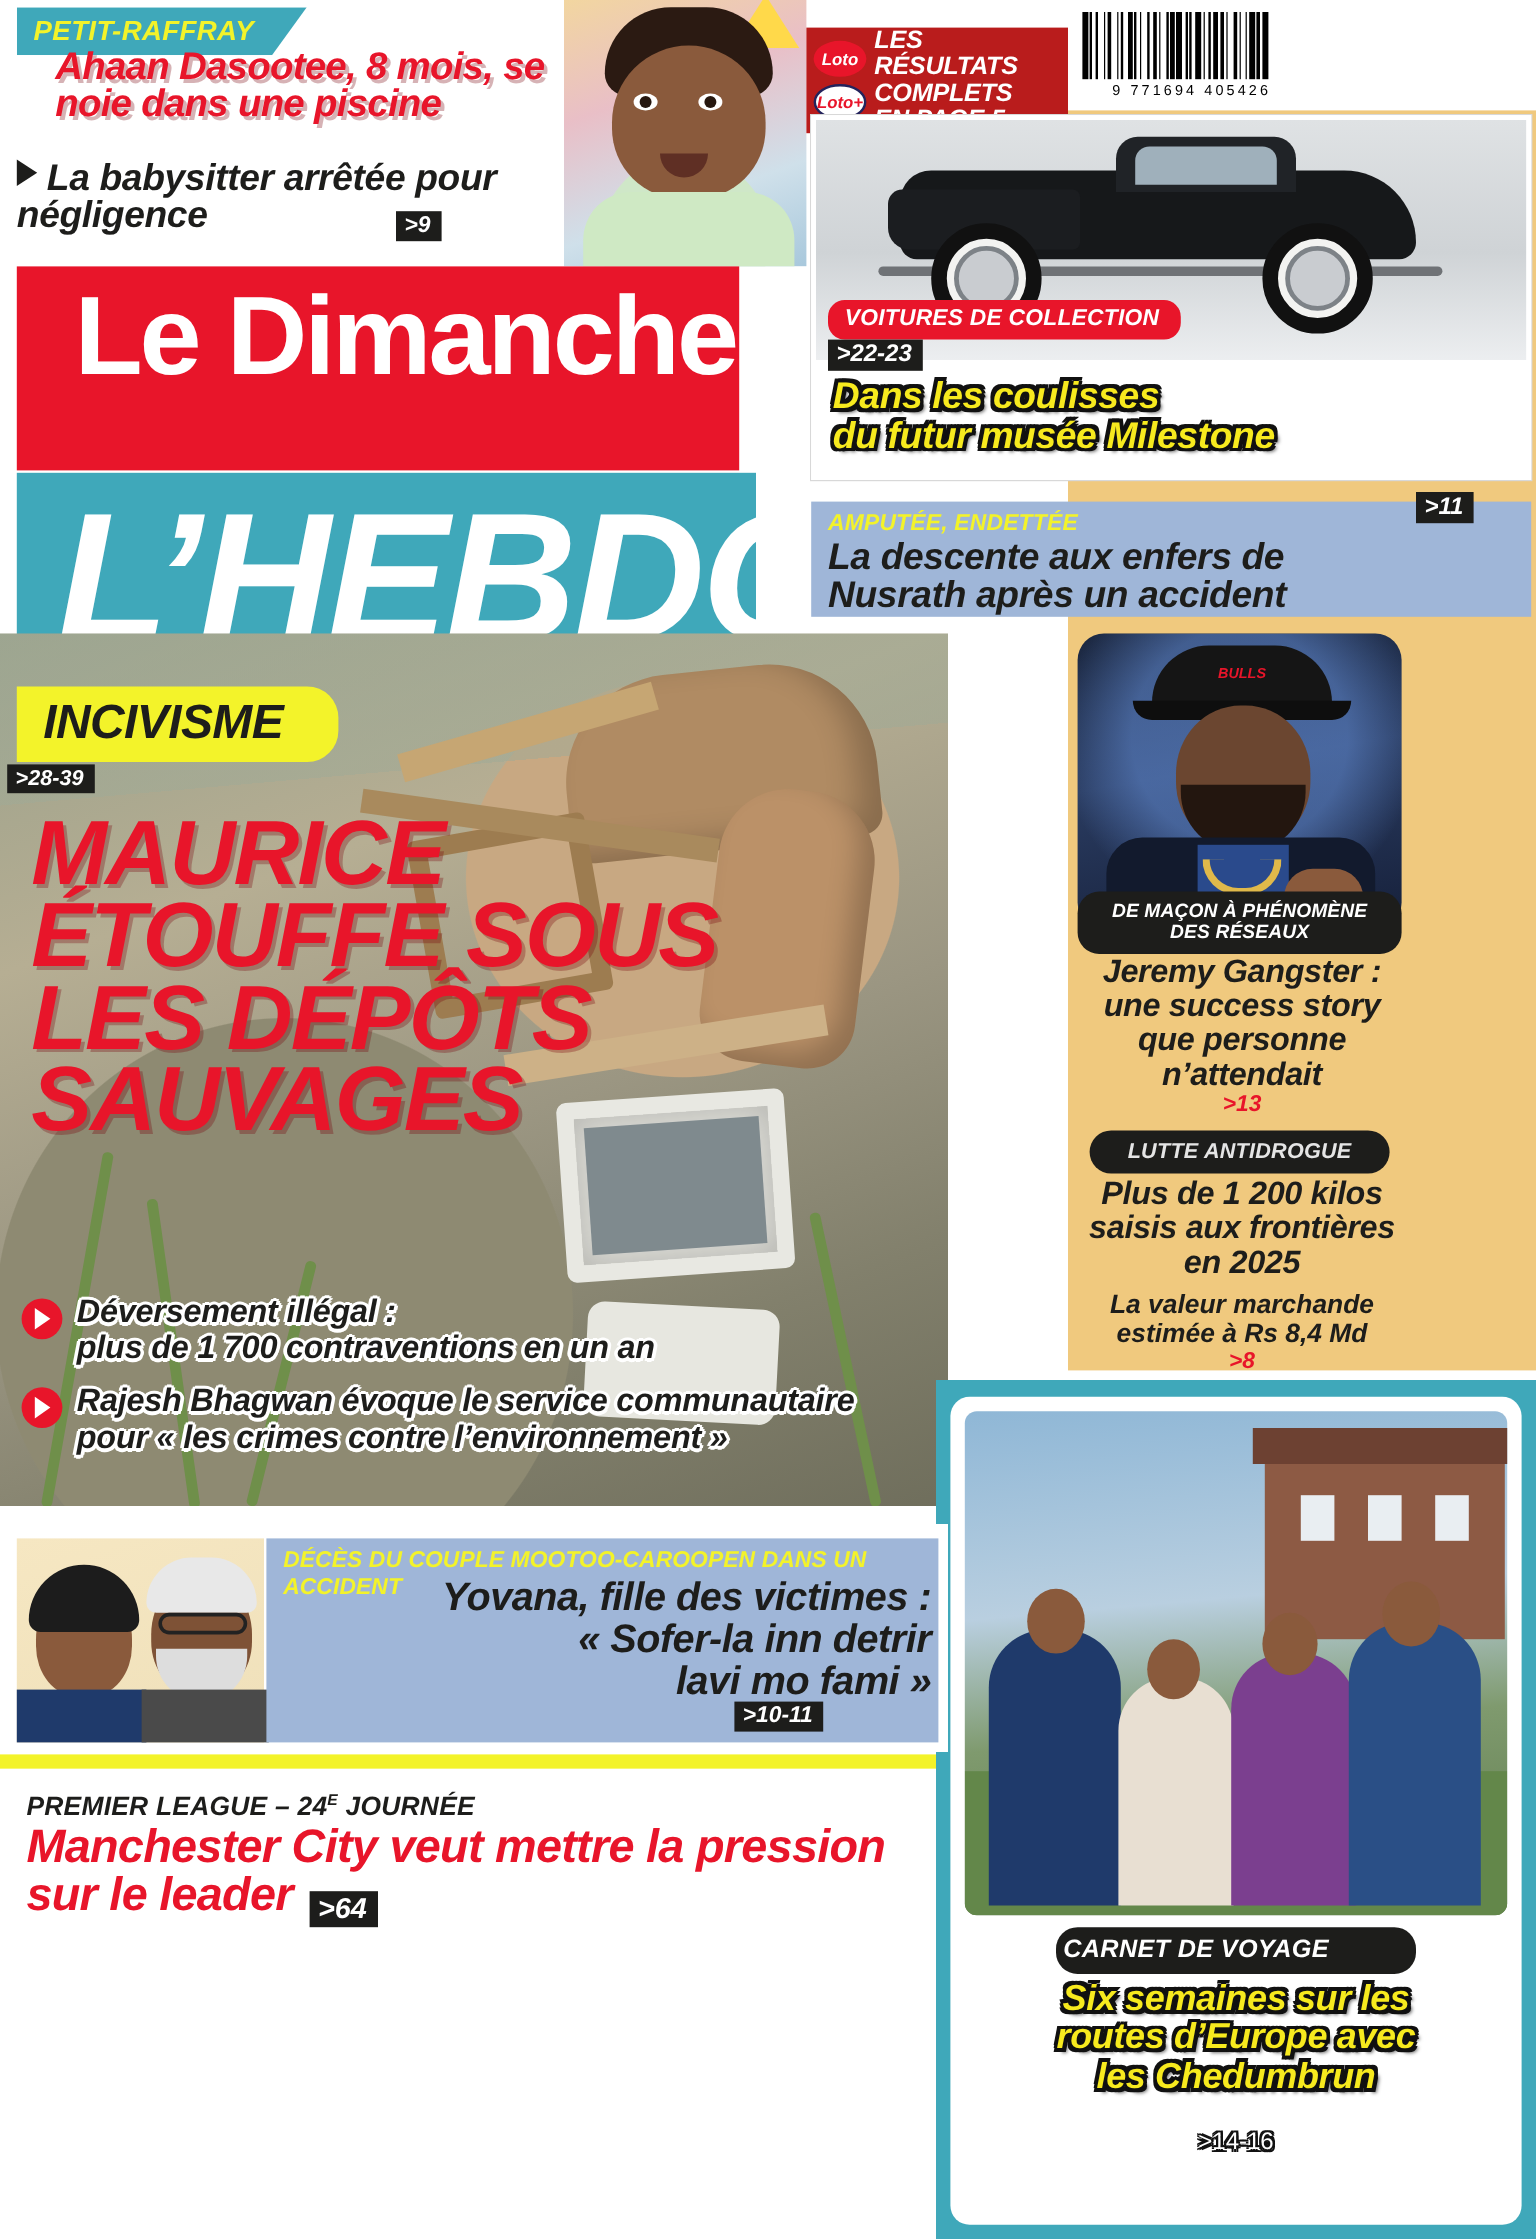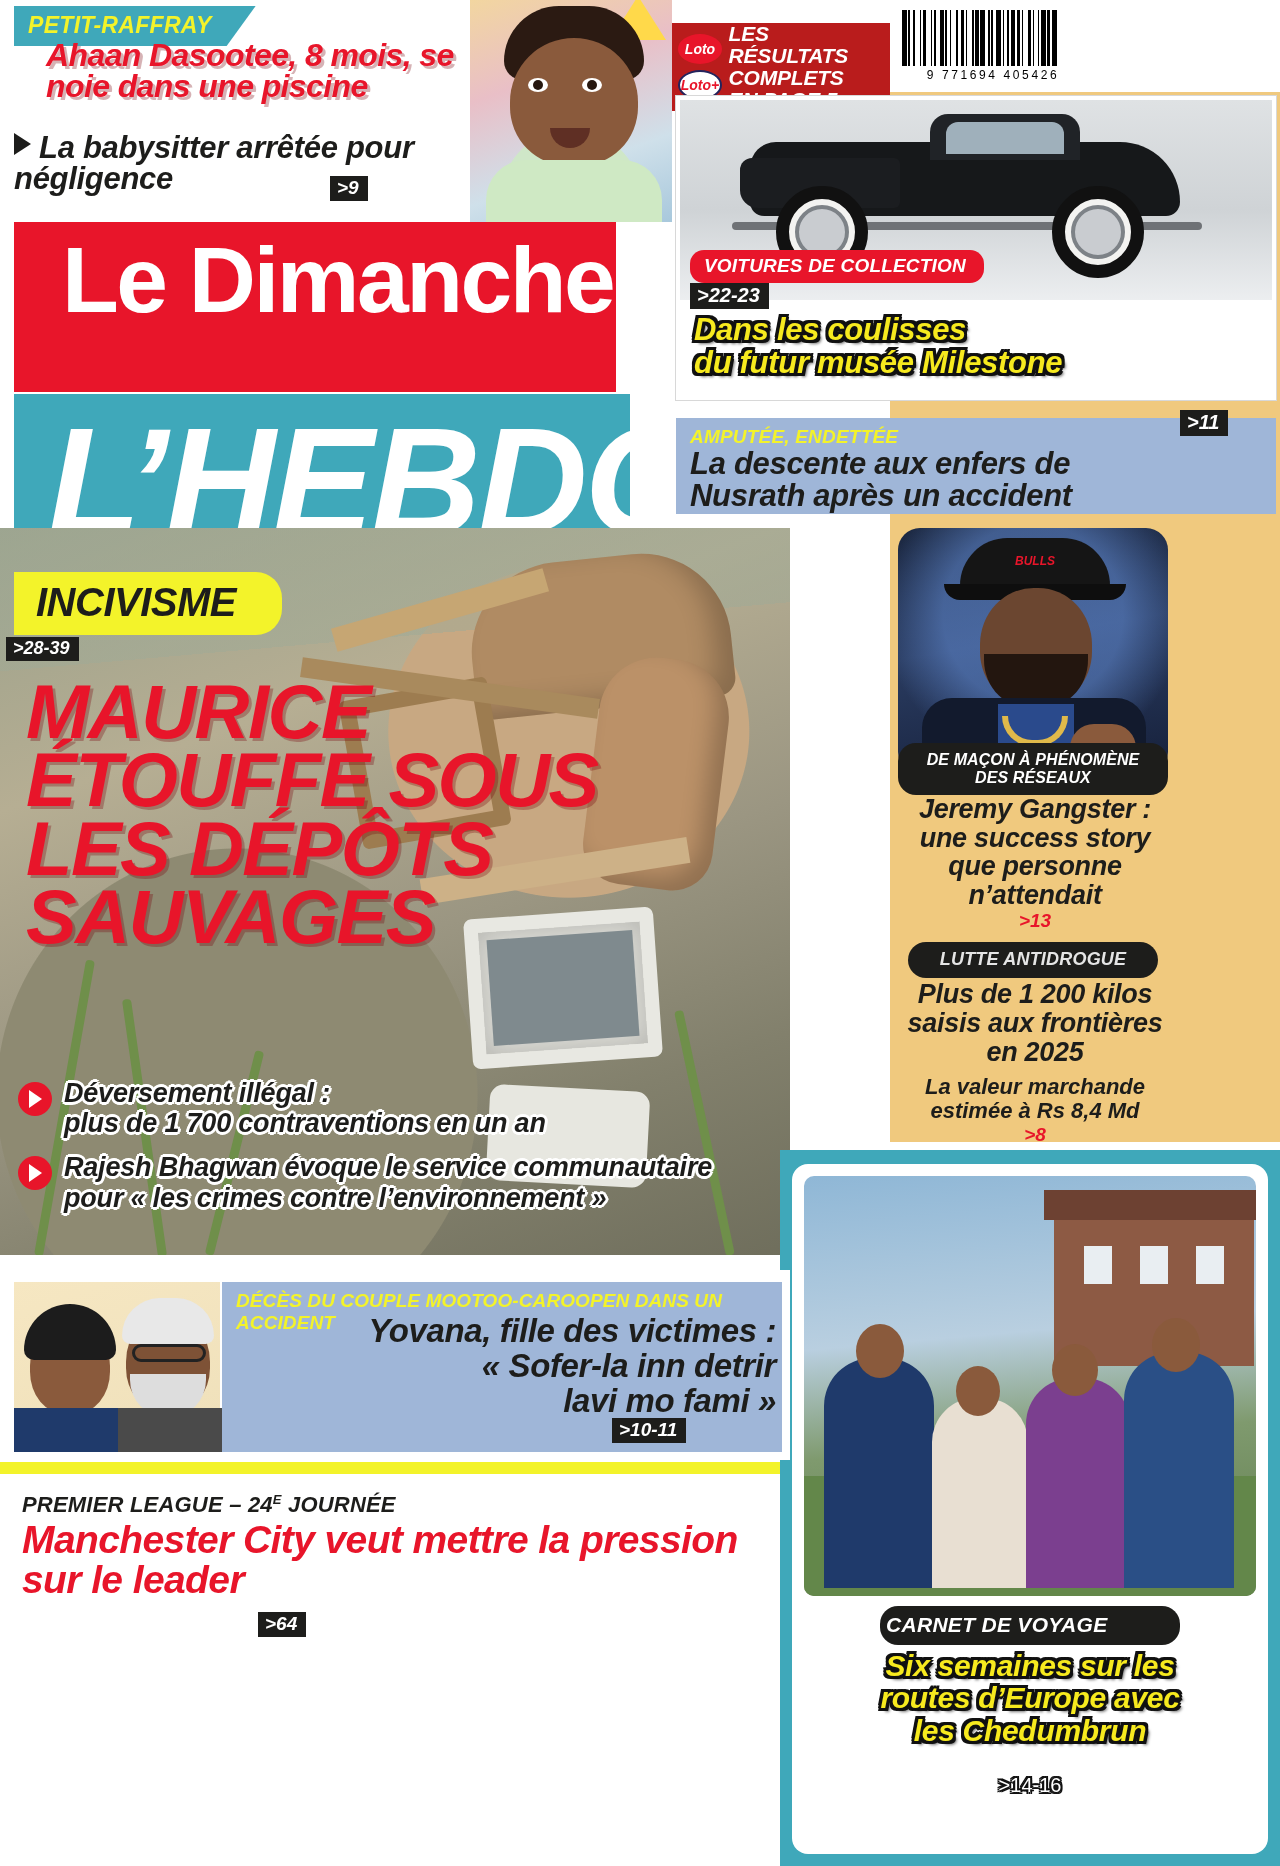--- a/index.html
+++ b/index.html
@@ -319,7 +319,7 @@
   #sport-kick sup { font-size:13px; }
   #sport-title { left:22px; top:1520px; width:740px; font-size:39px; line-height:1.02;
       font-weight:bold; font-style:italic; color:#e8152a; letter-spacing:-.6px; }
-  #sport-pg { left:258px; top:1576px; font-size:19px;margin-top:36px; }
+  #sport-pg { left:258px; top:1576px; font-size:24px; }
 </style>
 </head>
 <body>

